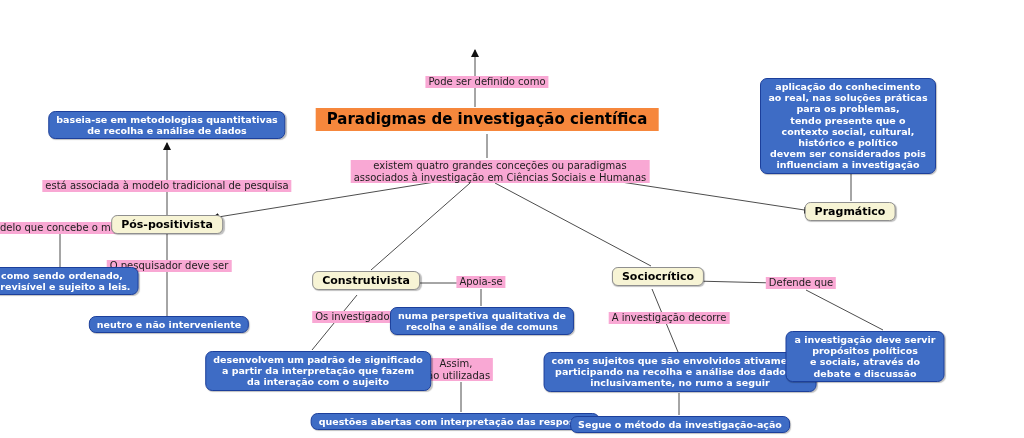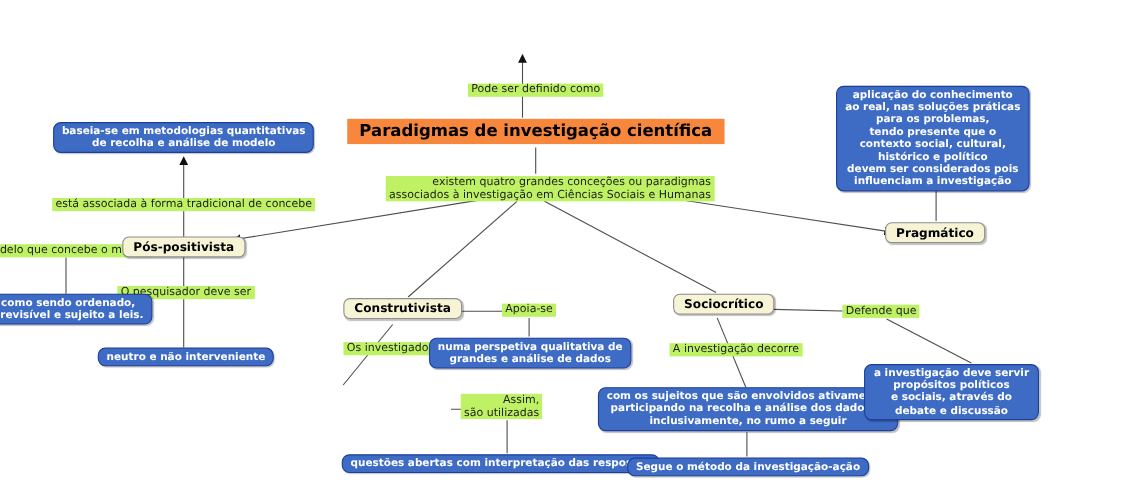--- a/index.html
+++ b/index.html
@@ -29,7 +29,7 @@
     padding:2px 9px;box-shadow:1px 1px 1px rgba(0,0,0,.25);white-space:nowrap;
   }
   .lbl{
-    z-index:1;background:#bef264;color:#1d1d1d;font-size:10px;line-height:1.15;padding:0 3px;text-align:right;
+    z-index:1;background:#f9a8d4;color:#1d1d1d;font-size:10px;line-height:1.15;padding:0 3px;
   }
   .title{
     z-index:2;background:var(--title_bg);color:#000000;font-weight:bold;font-size:15px;

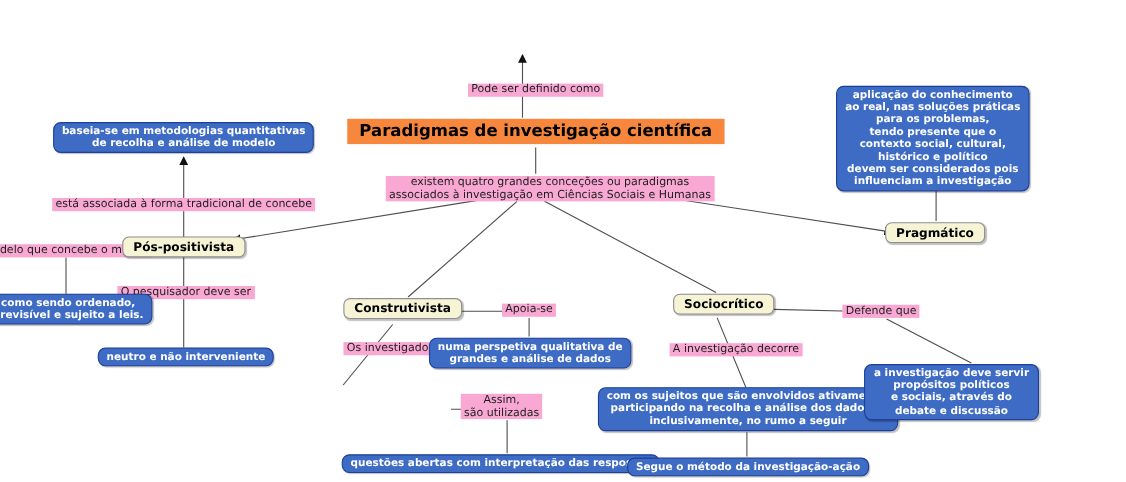--- a/index.html
+++ b/index.html
@@ -95,7 +95,7 @@
 tendo presente que o contexto social, cultural, histórico e político
 devem ser considerados pois influenciam a investigação</div>
   <div class="st node" style="left:167px;top:111px">baseia-se em metodologias quantitativas
-de recolha e análise de modelo</div>
+de recolha e análise de dados</div>
   <div class="st node" style="left:62px;top:267px">como sendo ordenado,
 previsível e sujeito a leis.</div>
   <div class="st node" style="left:169px;top:316px">neutro e não interveniente</div>

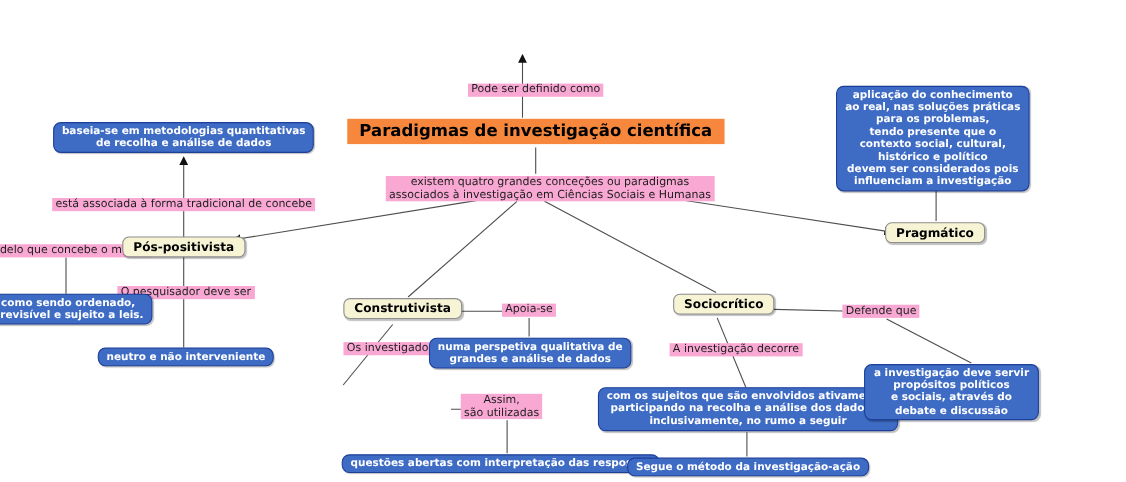--- a/index.html
+++ b/index.html
@@ -74,7 +74,7 @@
   <div class="lbl" style="left:500px;top:160px">existem quatro grandes conceções ou paradigmas
 associados à investigação em Ciências Sociais e Humanas</div>
   <div class="lbl" style="left:851px;top:160px">Centra-se na</div>
-  <div class="lbl" style="left:167px;top:180px">está associada à forma tradicional de concebe</div>
+  <div class="lbl" style="left:167px;top:180px">está associada à modelo tradicional de pesquisa</div>
   <div class="lbl" style="left:60px;top:222px">modelo que concebe o mundo</div>
   <div class="lbl" style="left:169px;top:260px">O pesquisador deve ser</div>
   <div class="lbl" style="left:360px;top:311px">Os investigadores</div>

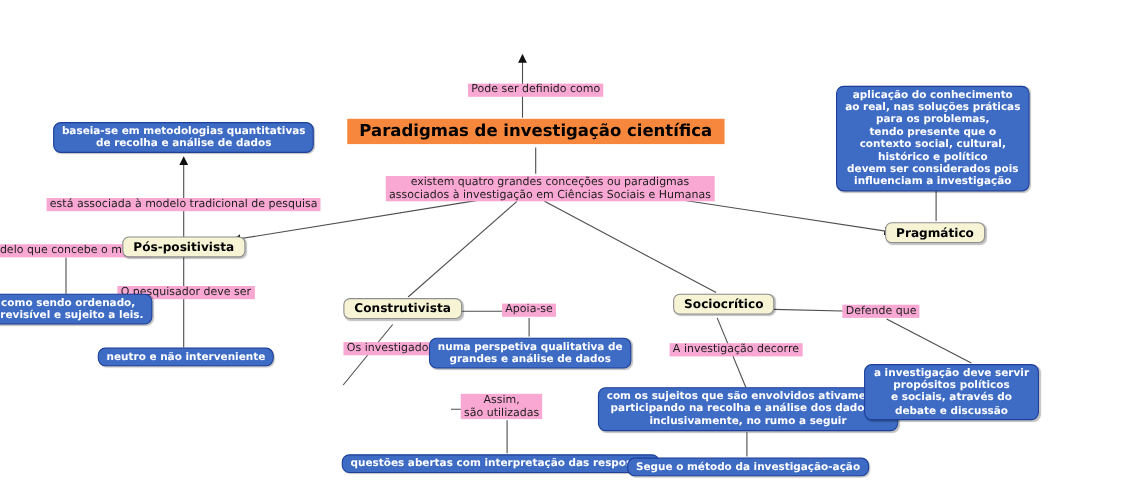--- a/index.html
+++ b/index.html
@@ -100,7 +100,7 @@
 previsível e sujeito a leis.</div>
   <div class="st node" style="left:169px;top:316px">neutro e não interveniente</div>
   <div class="st node" style="left:482px;top:307px">numa perspetiva qualitativa de
-grandes e análise de dados</div>
+recolha e análise de comuns</div>
   <div class="st node" style="left:455px;top:413px">questões abertas com interpretação das respostas</div>
   <div class="st node" style="left:680px;top:352px">com os sujeitos que são envolvidos ativamente,
 participando na recolha e análise dos dados e,

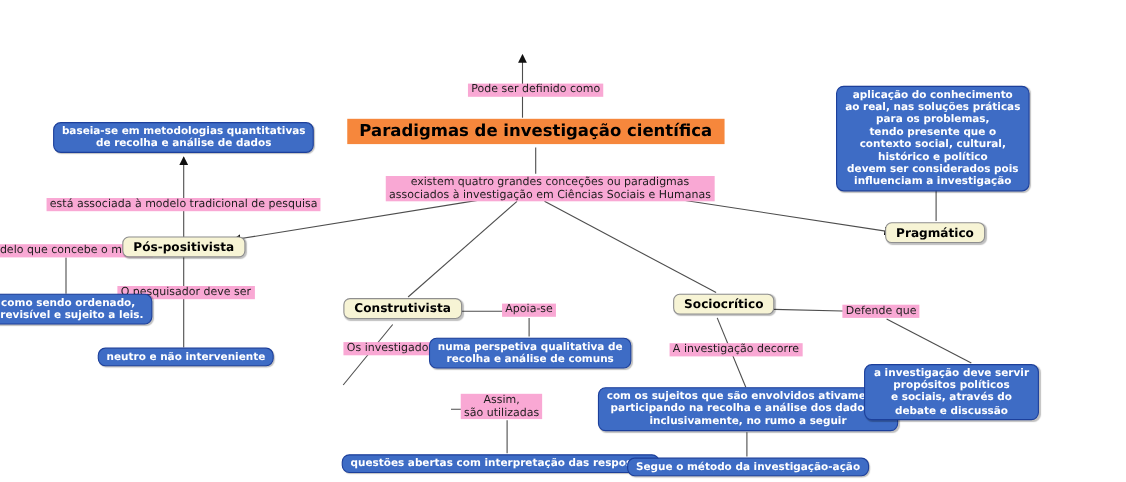--- a/index.html
+++ b/index.html
@@ -101,6 +101,9 @@
   <div class="st node" style="left:169px;top:316px">neutro e não interveniente</div>
   <div class="st node" style="left:482px;top:307px">numa perspetiva qualitativa de
 recolha e análise de comuns</div>
+  <div class="st node" style="left:318px;top:351px">desenvolvem um padrão de significado
+a partir da interpretação que fazem
+da interação com o sujeito</div>
   <div class="st node" style="left:455px;top:413px">questões abertas com interpretação das respostas</div>
   <div class="st node" style="left:680px;top:352px">com os sujeitos que são envolvidos ativamente,
 participando na recolha e análise dos dados e,

